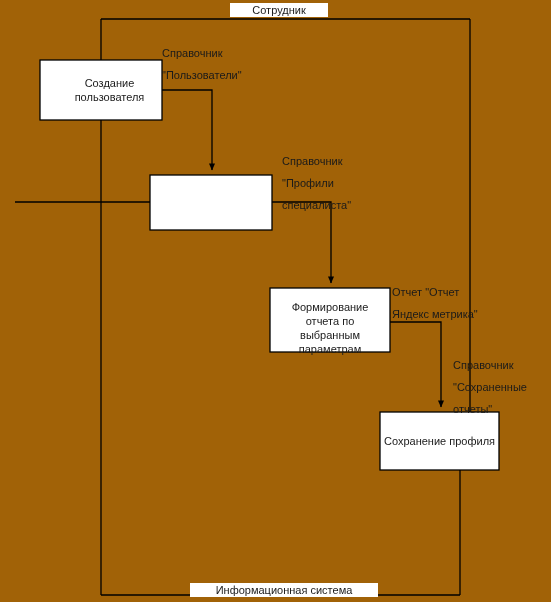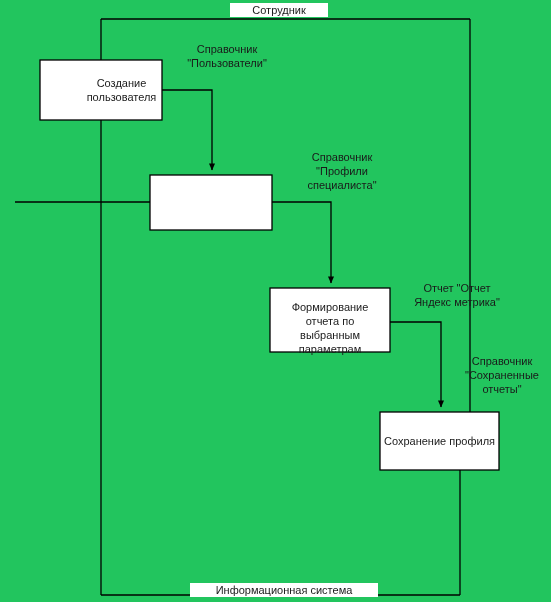--- a/index.html
+++ b/index.html
@@ -15,7 +15,7 @@
     position: relative;
     width: 551px;
     height: 602px;
-    background: #22c55e;
+    background: #a16207;
     overflow: hidden;
   }
   #diagram-svg {

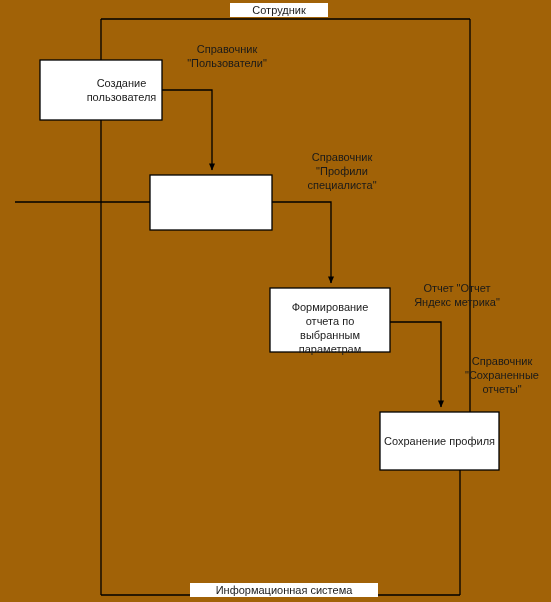--- a/index.html
+++ b/index.html
@@ -28,9 +28,8 @@
   .lbl {
     position: absolute;
     font-size: 11px;
-    line-height: 14px;
+    line-height: 22px;
     color: #1a1a1a;
-    text-align: center;
     white-space: pre-line;
   }
   .node-label {

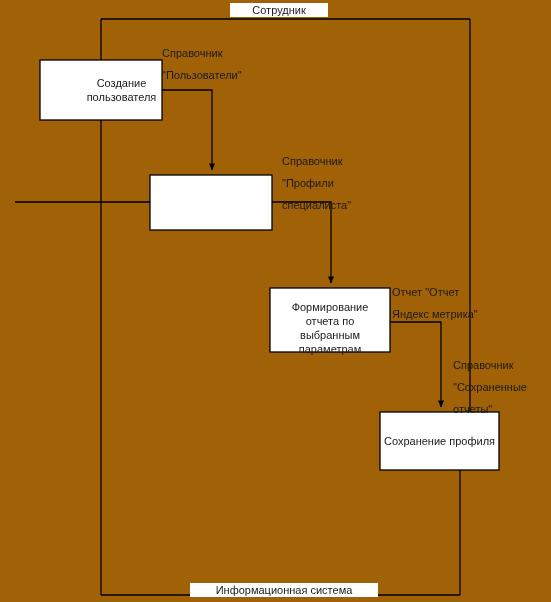--- a/index.html
+++ b/index.html
@@ -97,7 +97,7 @@
 
   <div class="boundary-label" style="left:190px; top:567px; width:180px;margin-top:16px;">Информационная система</div>
 
-  <div class="node-label" style="left:40px; top:60px; width:139px; height:60px;margin-left:12px;">Создание
+  <div class="node-label" style="left:40px; top:60px; width:139px; height:60px;">Создание
 пользователя</div>
 
 

